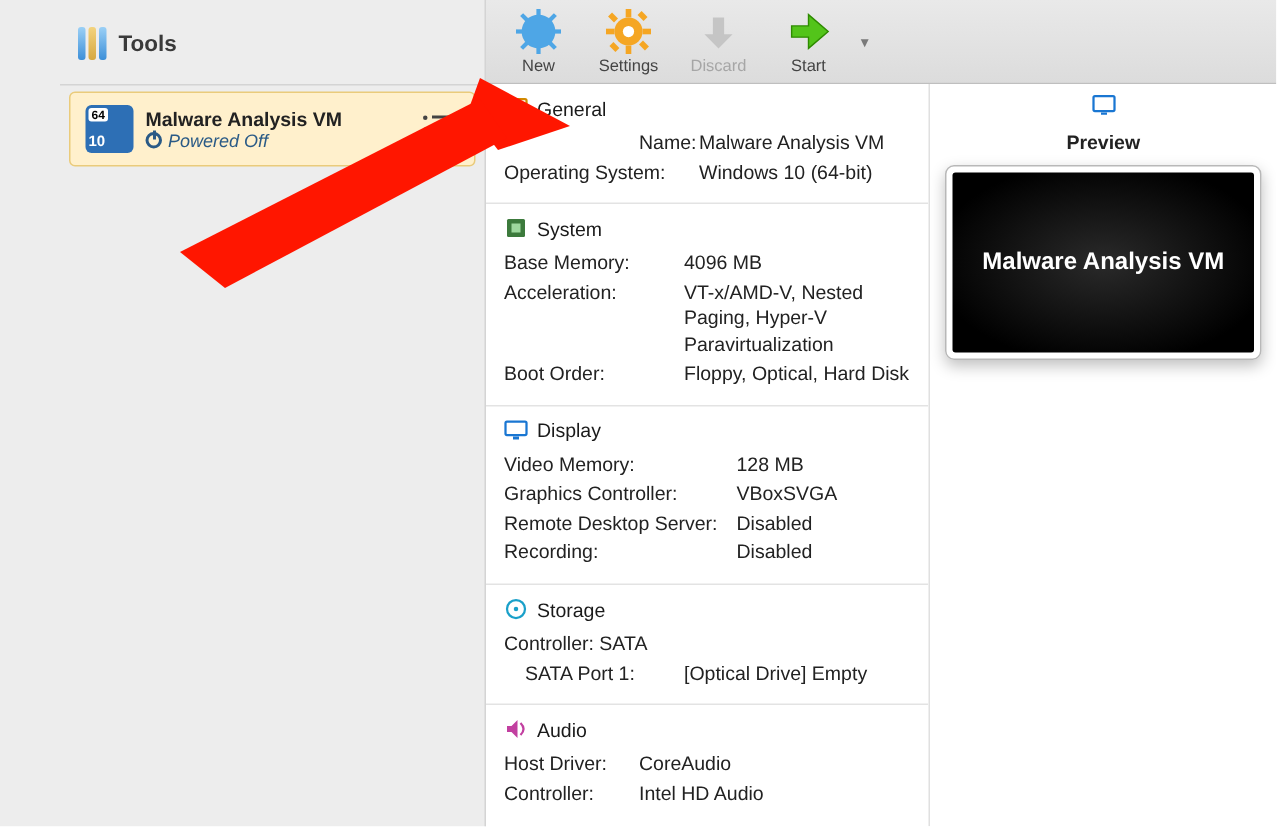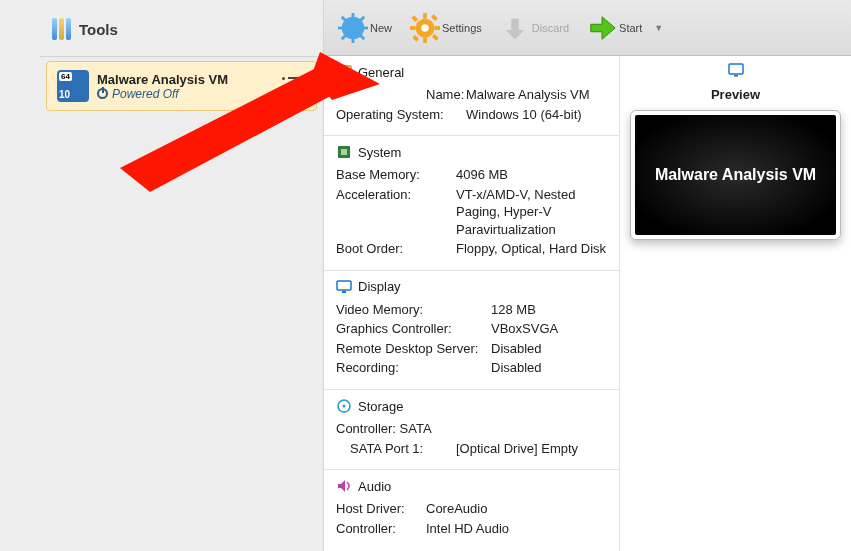--- a/index.html
+++ b/index.html
@@ -25,7 +25,7 @@
   
   .main { flex:1; display:flex; flex-direction:column; overflow:hidden;}
   .toolbar { height:56px; background:linear-gradient(#e9e9e9,#dcdcdc); border-bottom:1px solid #bfbfbf; display:flex; align-items:center; gap:18px; padding: 0 14px;}
-  .tbtn { display:flex; flex-direction:row; align-items:center; gap:2px; font-size:11px; color:#444; cursor:pointer; min-width:42px;}
+  .tbtn { display:flex; flex-direction:column; align-items:center; gap:2px; font-size:11px; color:#444; cursor:pointer; min-width:42px;}
   .tbtn.disabled{ color:#a6a6a6;}
   .ticon { width:30px; height:30px; display:flex; align-items:center; justify-content:center;}
   .ticon svg{width:30px;height:30px;}

